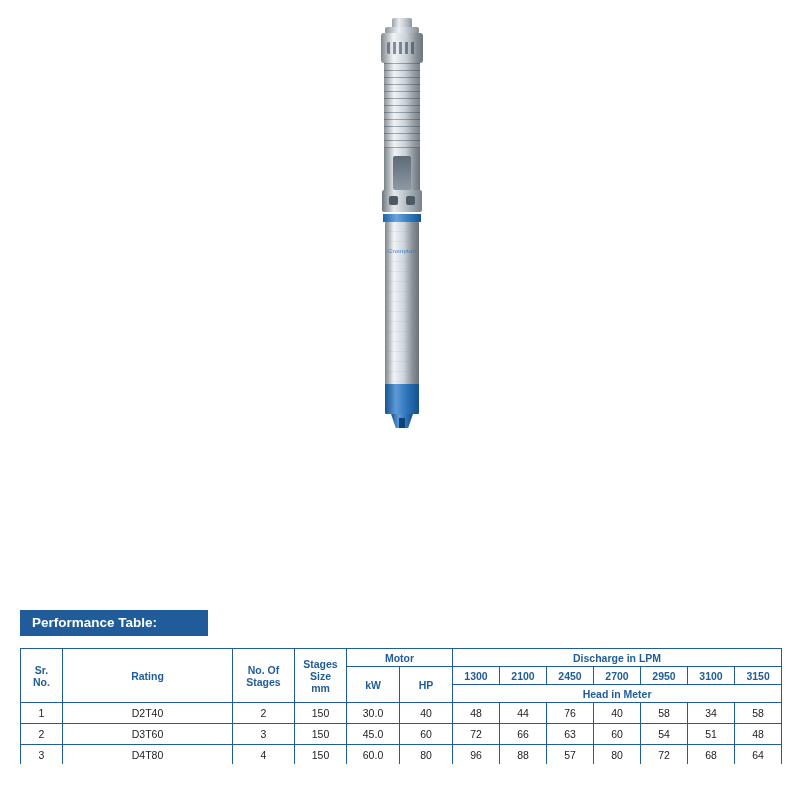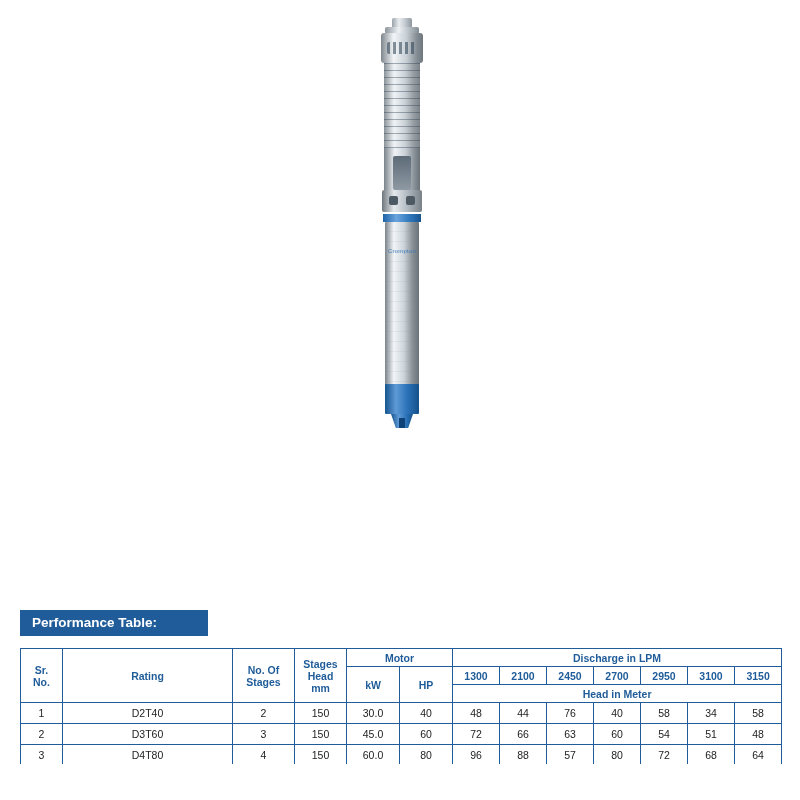--- a/index.html
+++ b/index.html
@@ -221,7 +221,7 @@
           </th>
           <th rowspan="3">
             <div>Stages</div>
-            <div>Head</div>
+            <div>Size</div>
             <div>mm</div>
           </th>
           <th colspan="2" class="hdr-tall">Motor</th>

